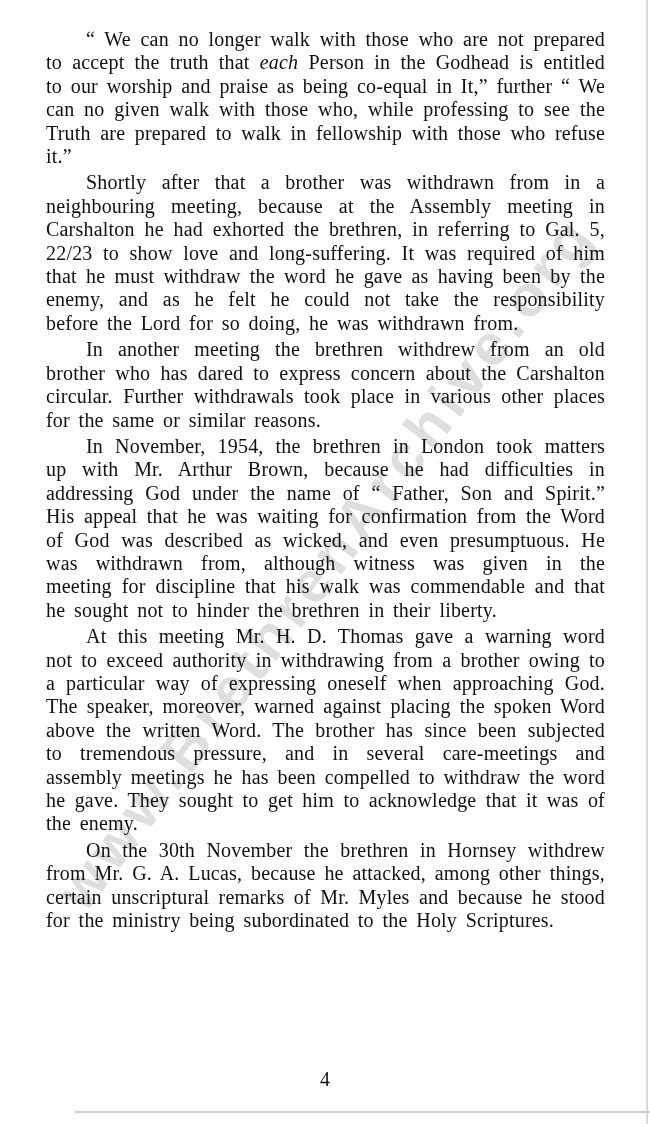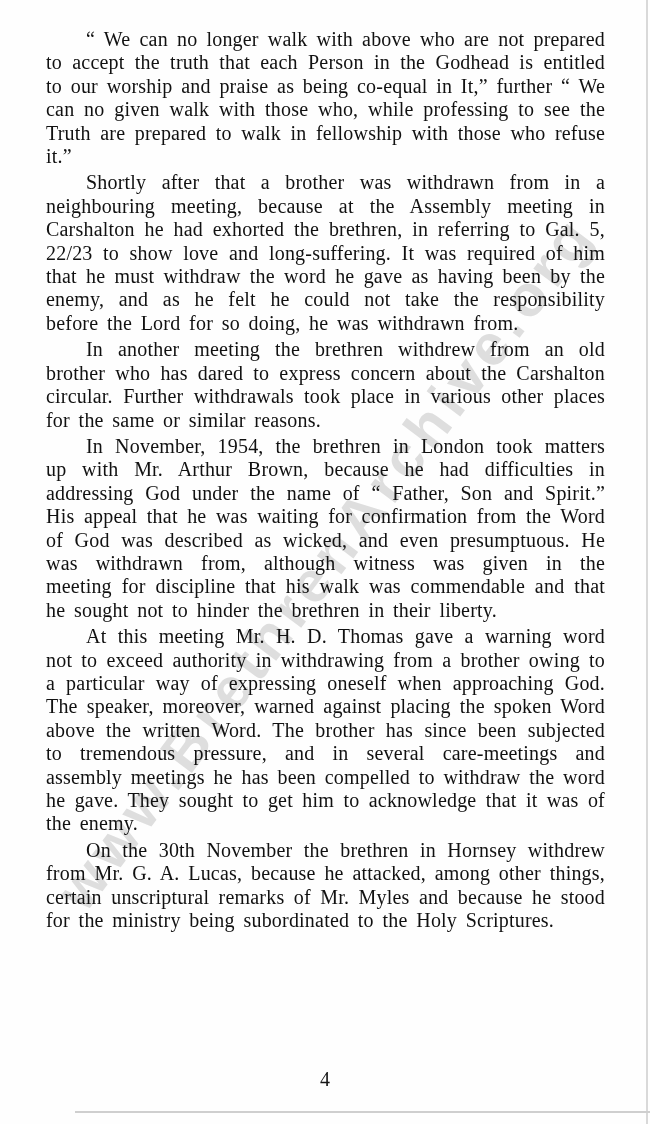--- a/index.html
+++ b/index.html
@@ -84,7 +84,7 @@
   <div class="watermark">www.BrethrenArchive.org</div>
 
   <div class="page-text">
-      <p class="para"><span>“ We can no longer walk with above who are not prepared to accept the truth that </span><span class="italic">each</span><span> Person in the Godhead is entitled to our worship and praise as being co-equal in It,” further “ We can no given walk with those who, while professing to see the Truth are prepared to walk in fellowship with those who refuse it.”</span></p>
+      <p class="para"><span>“ We can no longer walk with those who are not prepared to accept the truth that </span><span class="italic">each</span><span> Person in the Godhead is entitled to our worship and praise as being co-equal in It,” further “ We can no given walk with those who, while professing to see the Truth are prepared to walk in fellowship with those who refuse it.”</span></p>
       <p class="para"><span>Shortly after that a brother was withdrawn from in a neighbouring meeting, because at the Assembly meeting in Carshalton he had exhorted the brethren, in referring to Gal. 5, 22/23 to show love and long-suffering. It was required of him that he must withdraw the word he gave as having been by the enemy, and as he felt he could not take the responsibility before the Lord for so doing, he was withdrawn from.</span></p>
       <p class="para"><span>In another meeting the brethren withdrew from an old brother who has dared to express concern about the Carshalton circular.  Further withdrawals took place in various other places for the same or similar reasons.</span></p>
       <p class="para"><span>In November, 1954, the brethren in London took matters up with Mr. Arthur Brown, because he had difficulties in addressing God under the name of “ Father, Son and Spirit.”  His appeal that he was waiting for confirmation from the Word of God was described as wicked, and even presumptuous. He was withdrawn from, although witness was given in the meeting for discipline that his walk was commendable and that he sought not to hinder the brethren in their liberty.</span></p>

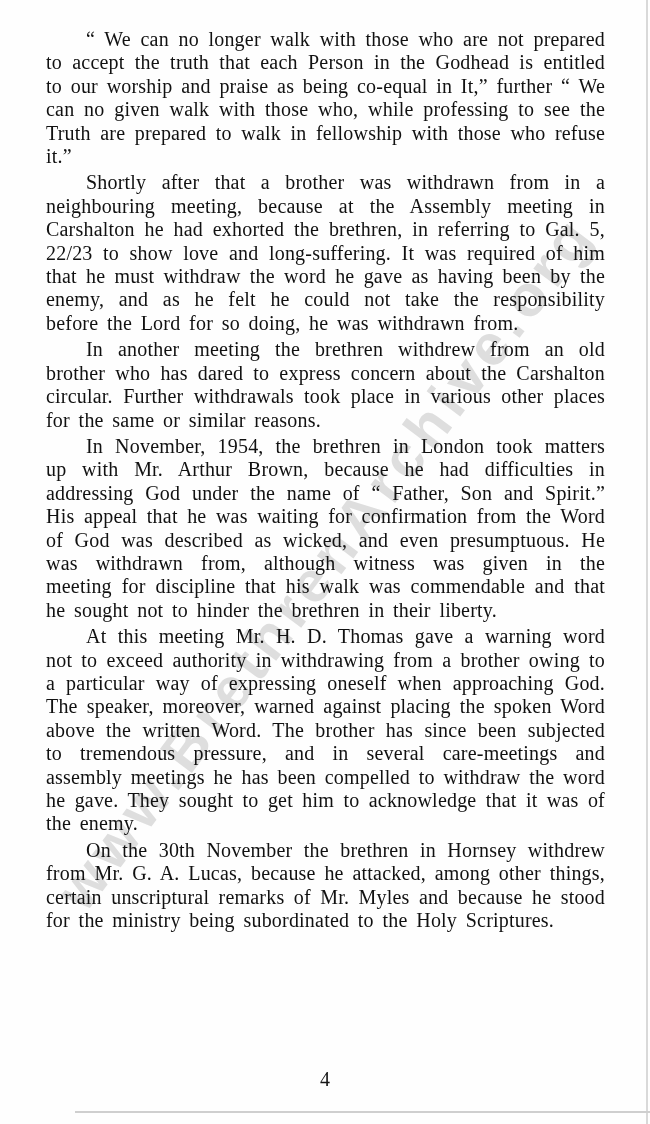--- a/index.html
+++ b/index.html
@@ -47,6 +47,7 @@
     text-indent: 40px;
   }
   .italic {
+    font-style: italic;
   }
   .page-number {
     position: absolute;

